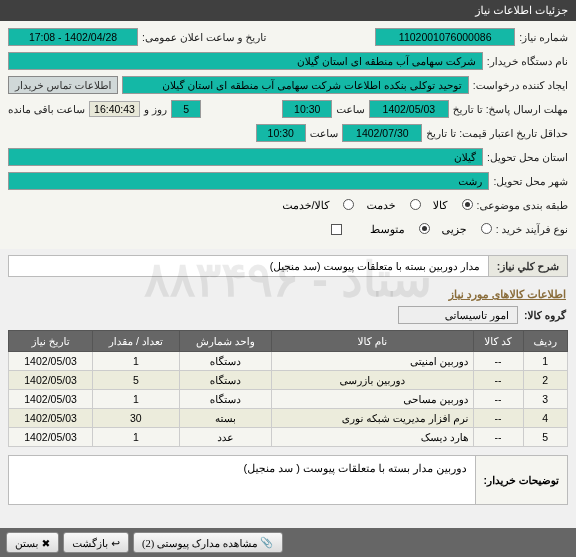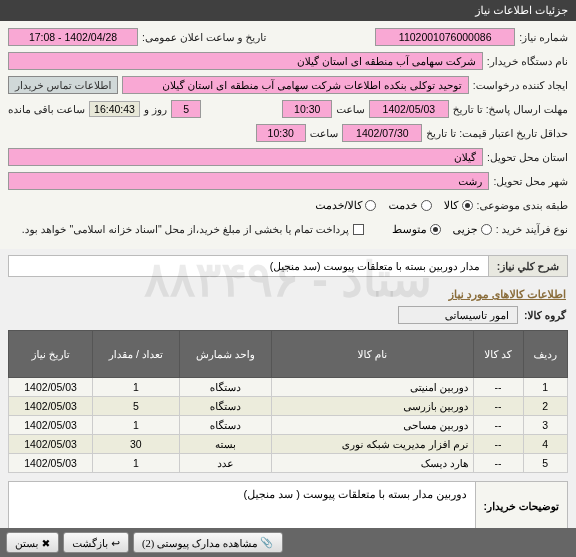--- a/index.html
+++ b/index.html
@@ -50,7 +50,7 @@
       white-space: nowrap;
     }
     .field {
-      background: #f9a8d4;
+      background: #14b8a6;
       border: 1px solid #999;
       padding: 1px 4px;
       font-size: 10.5px;

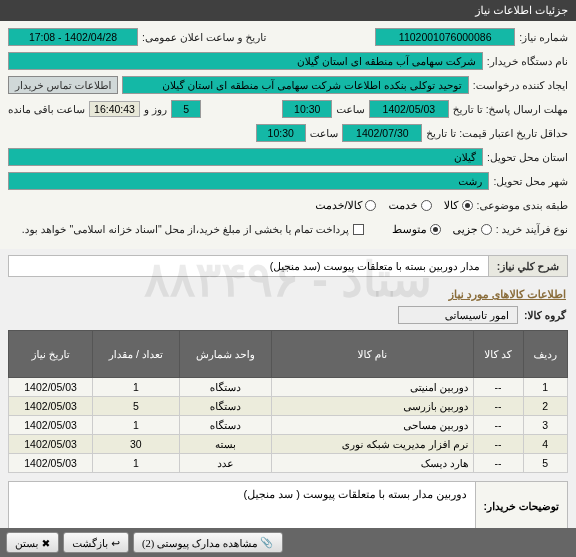--- a/index.html
+++ b/index.html
@@ -81,8 +81,8 @@
     }
     .radio-item {
       display: flex;
-      align-items: center;
-      gap: 3px;
+      align-items: flex-start;
+      gap: 14px;
     }
     .radio-dot {
       width: 11px;

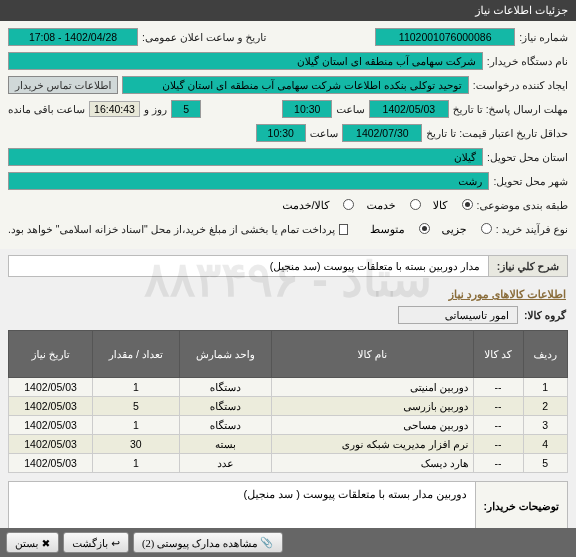--- a/index.html
+++ b/index.html
@@ -305,7 +305,6 @@
     </div>
     <span style="width:20px"></span>
     <span class="checkbox"></span>
-    <span class="label">پرداخت تمام یا بخشی از مبلغ خرید،از محل "اسناد خزانه اسلامی" خواهد بود.</span>
   </div>
 </div>
 

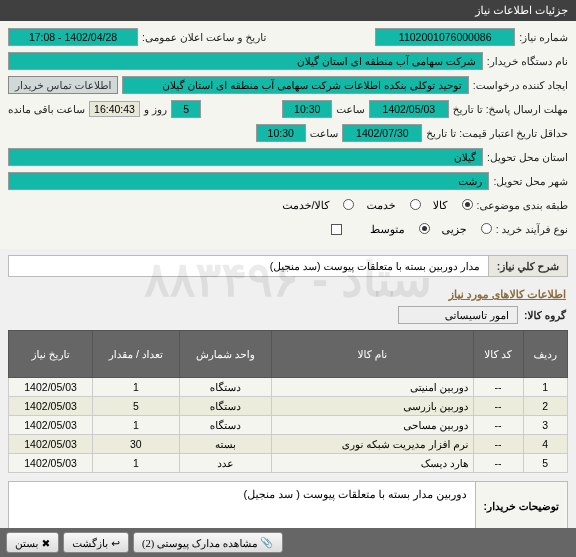--- a/index.html
+++ b/index.html
@@ -158,7 +158,7 @@
     table.data th {
       background: #666;
       color: #fff;
-      padding: 17px 4px;
+      padding: 4px 4px;
       border: 1px solid #555;
       font-weight: normal;
     }

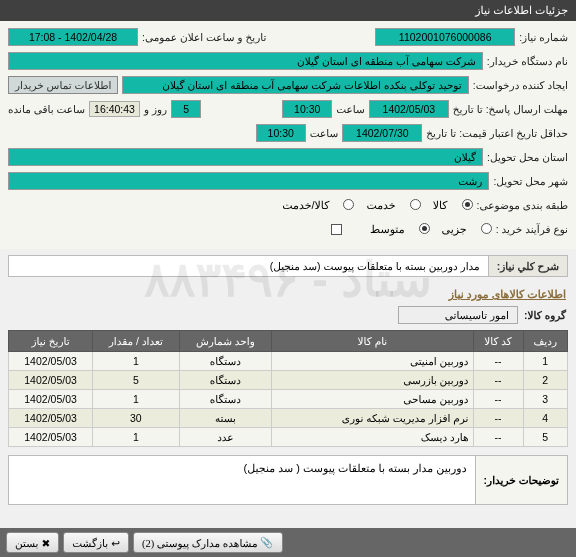--- a/index.html
+++ b/index.html
@@ -343,7 +343,7 @@
       <tr>
         <td>2</td>
         <td>--</td>
-        <td style="text-align: right; font-family: Liberation Serif, serif;">دوربین بازرسی</td>
+        <td style="">دوربین بازرسی</td>
         <td>دستگاه</td>
         <td>5</td>
         <td>1402/05/03</td>

